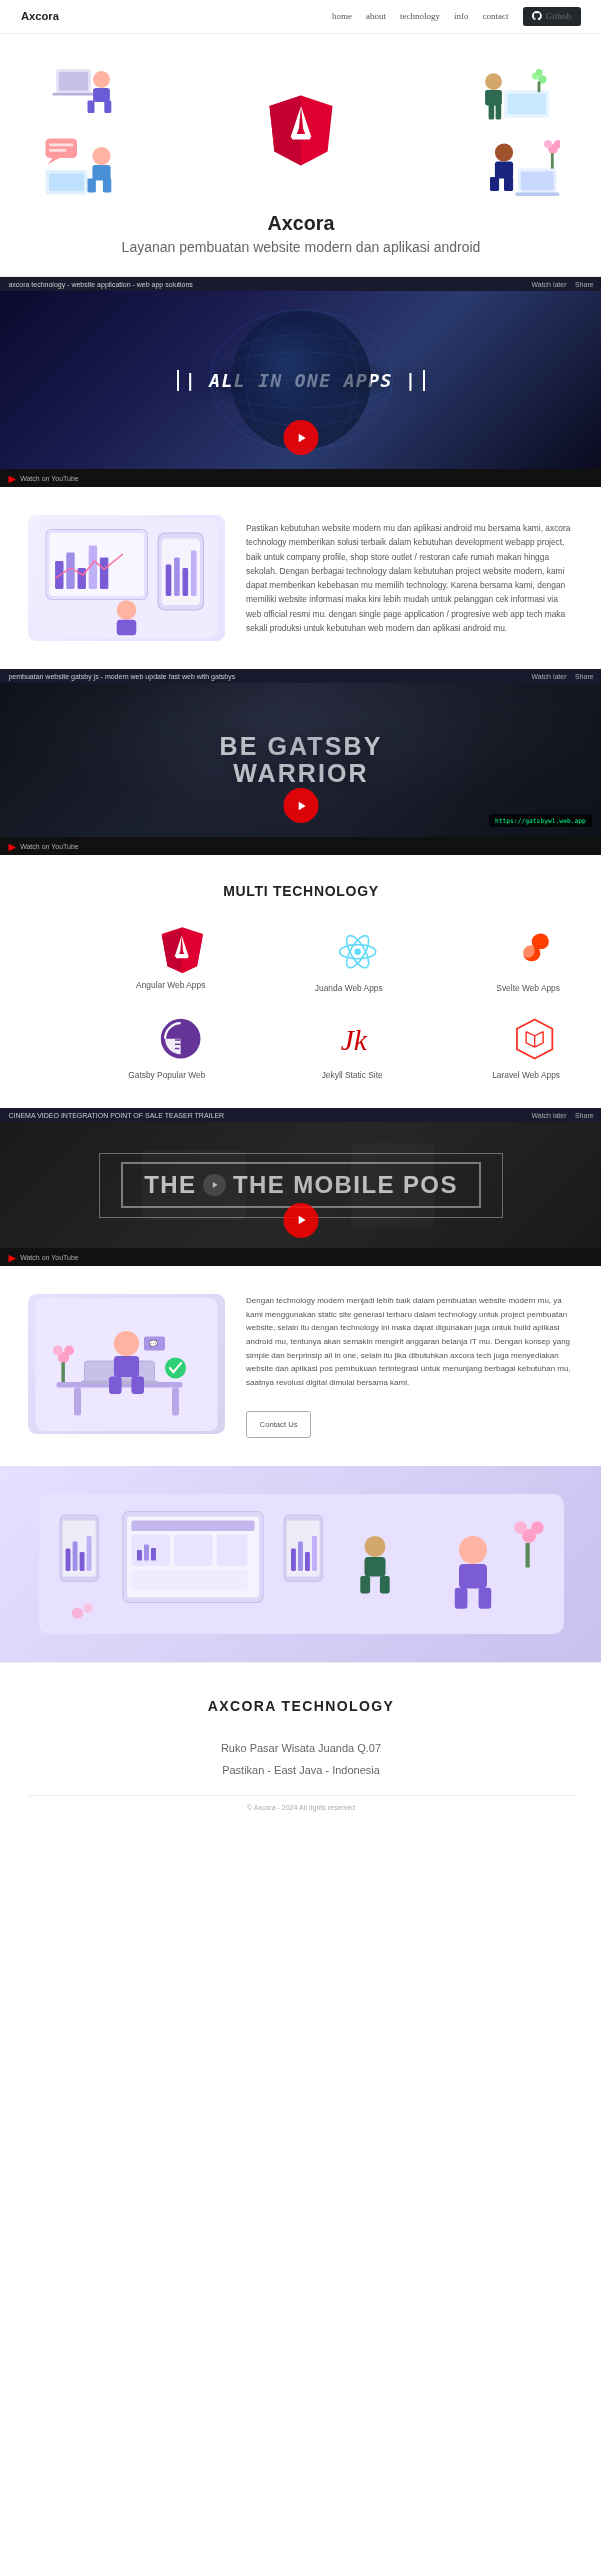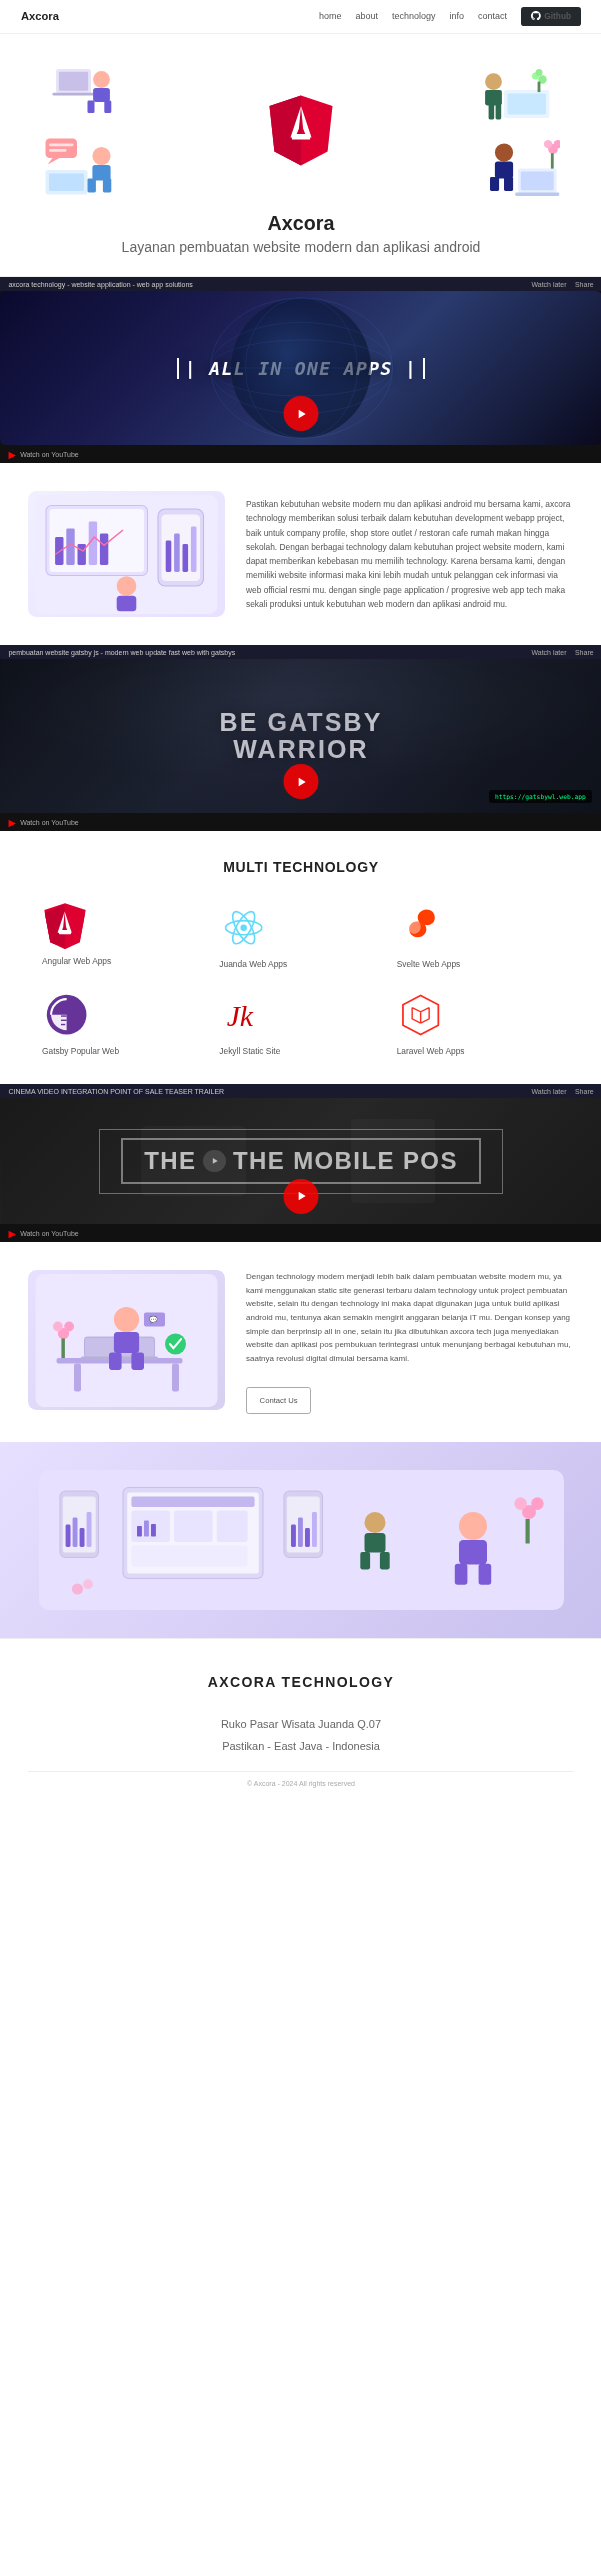--- a/index.html
+++ b/index.html
@@ -12,7 +12,7 @@
       position: sticky; top: 0; z-index: 100;
     }
     .navbar-brand { font-weight: 700; font-size: 11.2px; color: #222; }
-    .navbar-links { display: flex; gap: 14px; align-items: center; font-size: 9px; }
+    .navbar-links { display: flex; gap: 14px; align-items: center; font-size: 9px; font-family: Liberation Serif, serif; }
     .navbar-links a { color: #555; text-decoration: none; }
     .navbar-github {
       background: #24292e; color: #fff; padding: 3.5px 9.8px; border-radius: 2.8px;

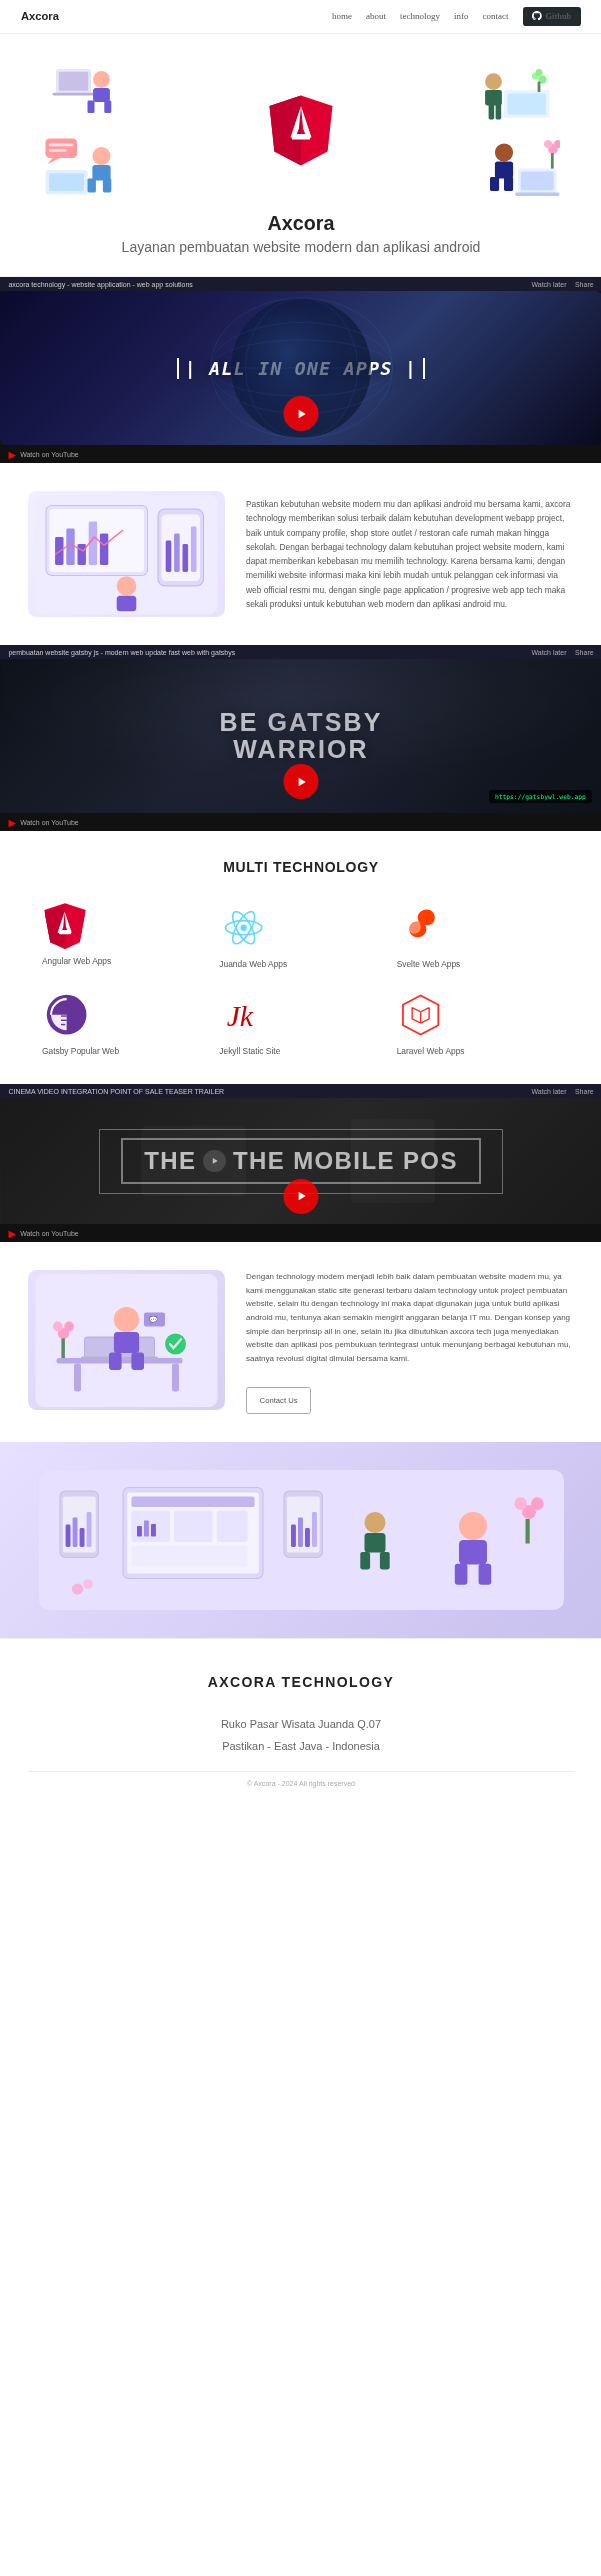--- a/index.html
+++ b/index.html
@@ -42,9 +42,9 @@
     }
     .video-bar-actions { display: flex; gap: 8.4px; font-size: 7px; color: #aaa; }
     .video-main {
-      height: 154px; display: flex; align-items: center; justify-content: center;
+      height: 178px; display: flex; align-items: center; justify-content: center;
       background: linear-gradient(135deg, #0a0a2e 0%, #1a1a4e 30%, #2a3a6e 60%, #0a0a1e 100%);
-      position: relative; overflow: hidden; border-radius: 6px;
+      position: relative; overflow: hidden;
     }
     .video-main-2 {
       height: 154px; display: flex; align-items: center; justify-content: center;

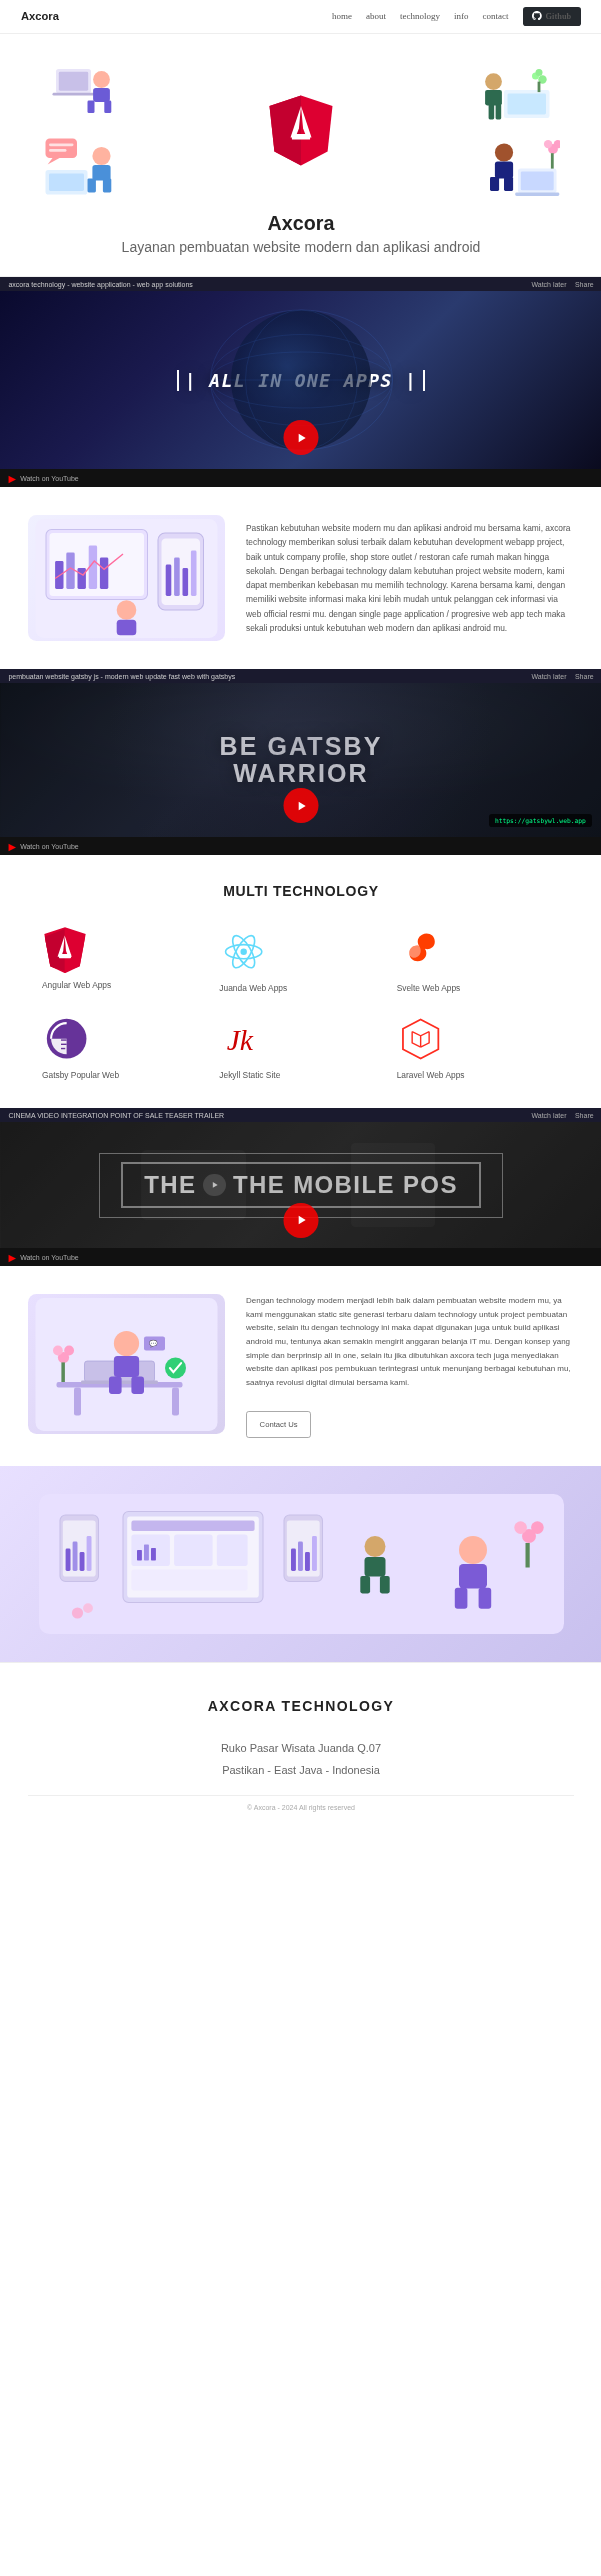--- a/index.html
+++ b/index.html
@@ -119,7 +119,7 @@
       display: grid; grid-template-columns: repeat(3, 1fr); gap: 21px 14px;
     }
     .tech-item {
-      display: flex; flex-direction: column; align-items: flex-start; gap: 7px;
+      display: flex; flex-direction: column; align-items: flex-end; gap: 7px;
     }
     .tech-logo {
       width: 49px; height: 49px; display: flex; align-items: center; justify-content: center;

